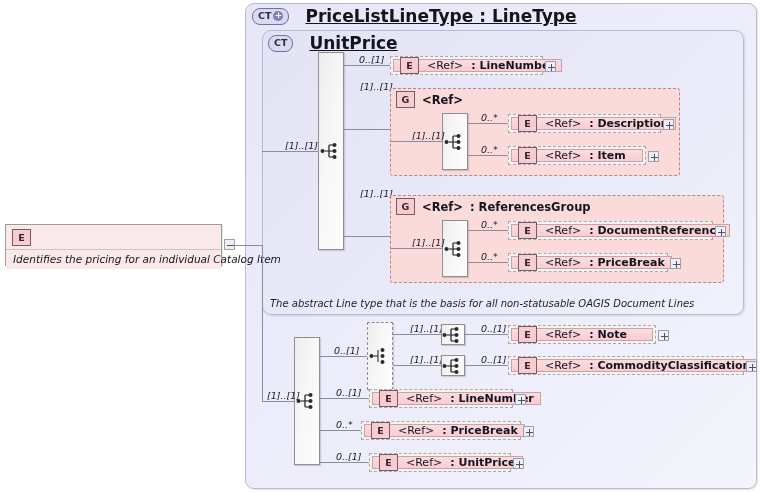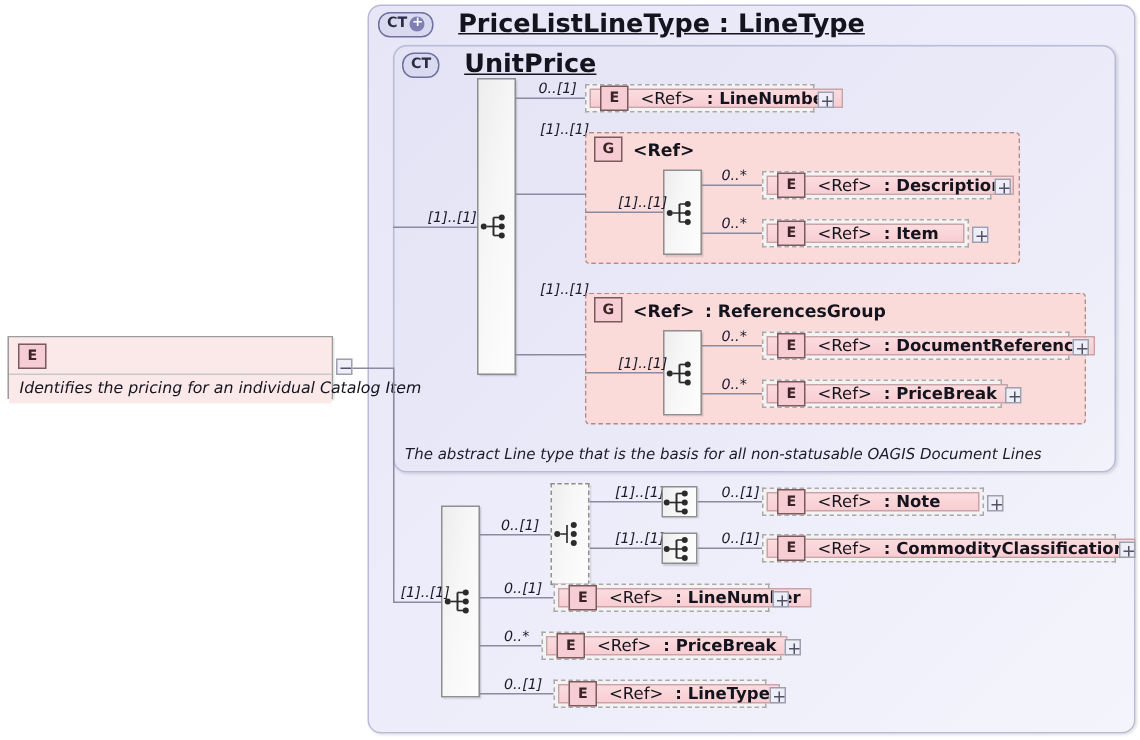--- a/index.html
+++ b/index.html
@@ -438,7 +438,7 @@
     <span class="inner">
       <span class="badge-e">E</span>
       <span class="ref-word">&lt;Ref&gt;</span>
-      <span class="ref-name">: LineType</span>
+      <span class="ref-name">: UnitPrice</span>
     </span>
   </div>
   <div class="abs" style="left:513px;top:458px;">

